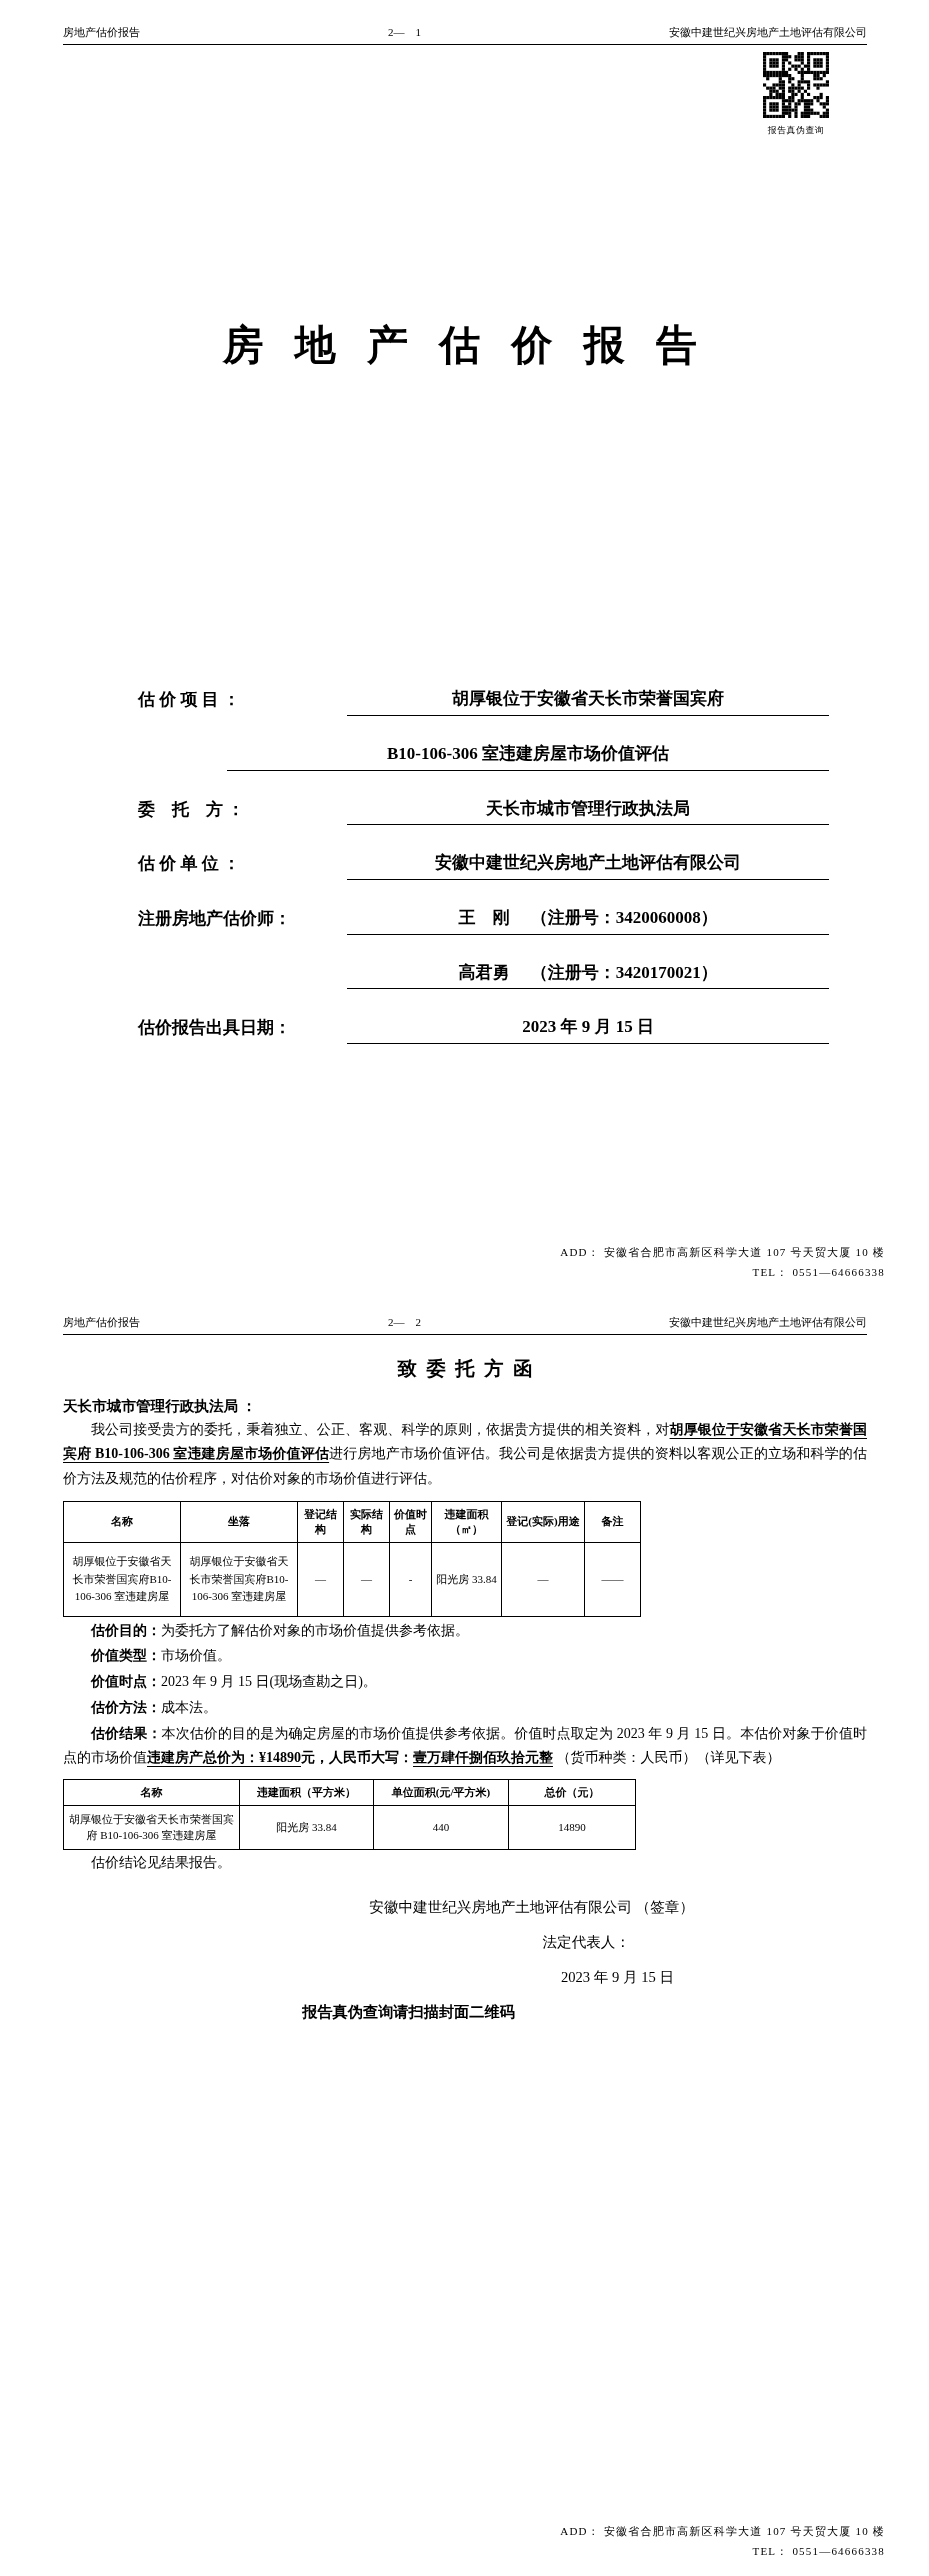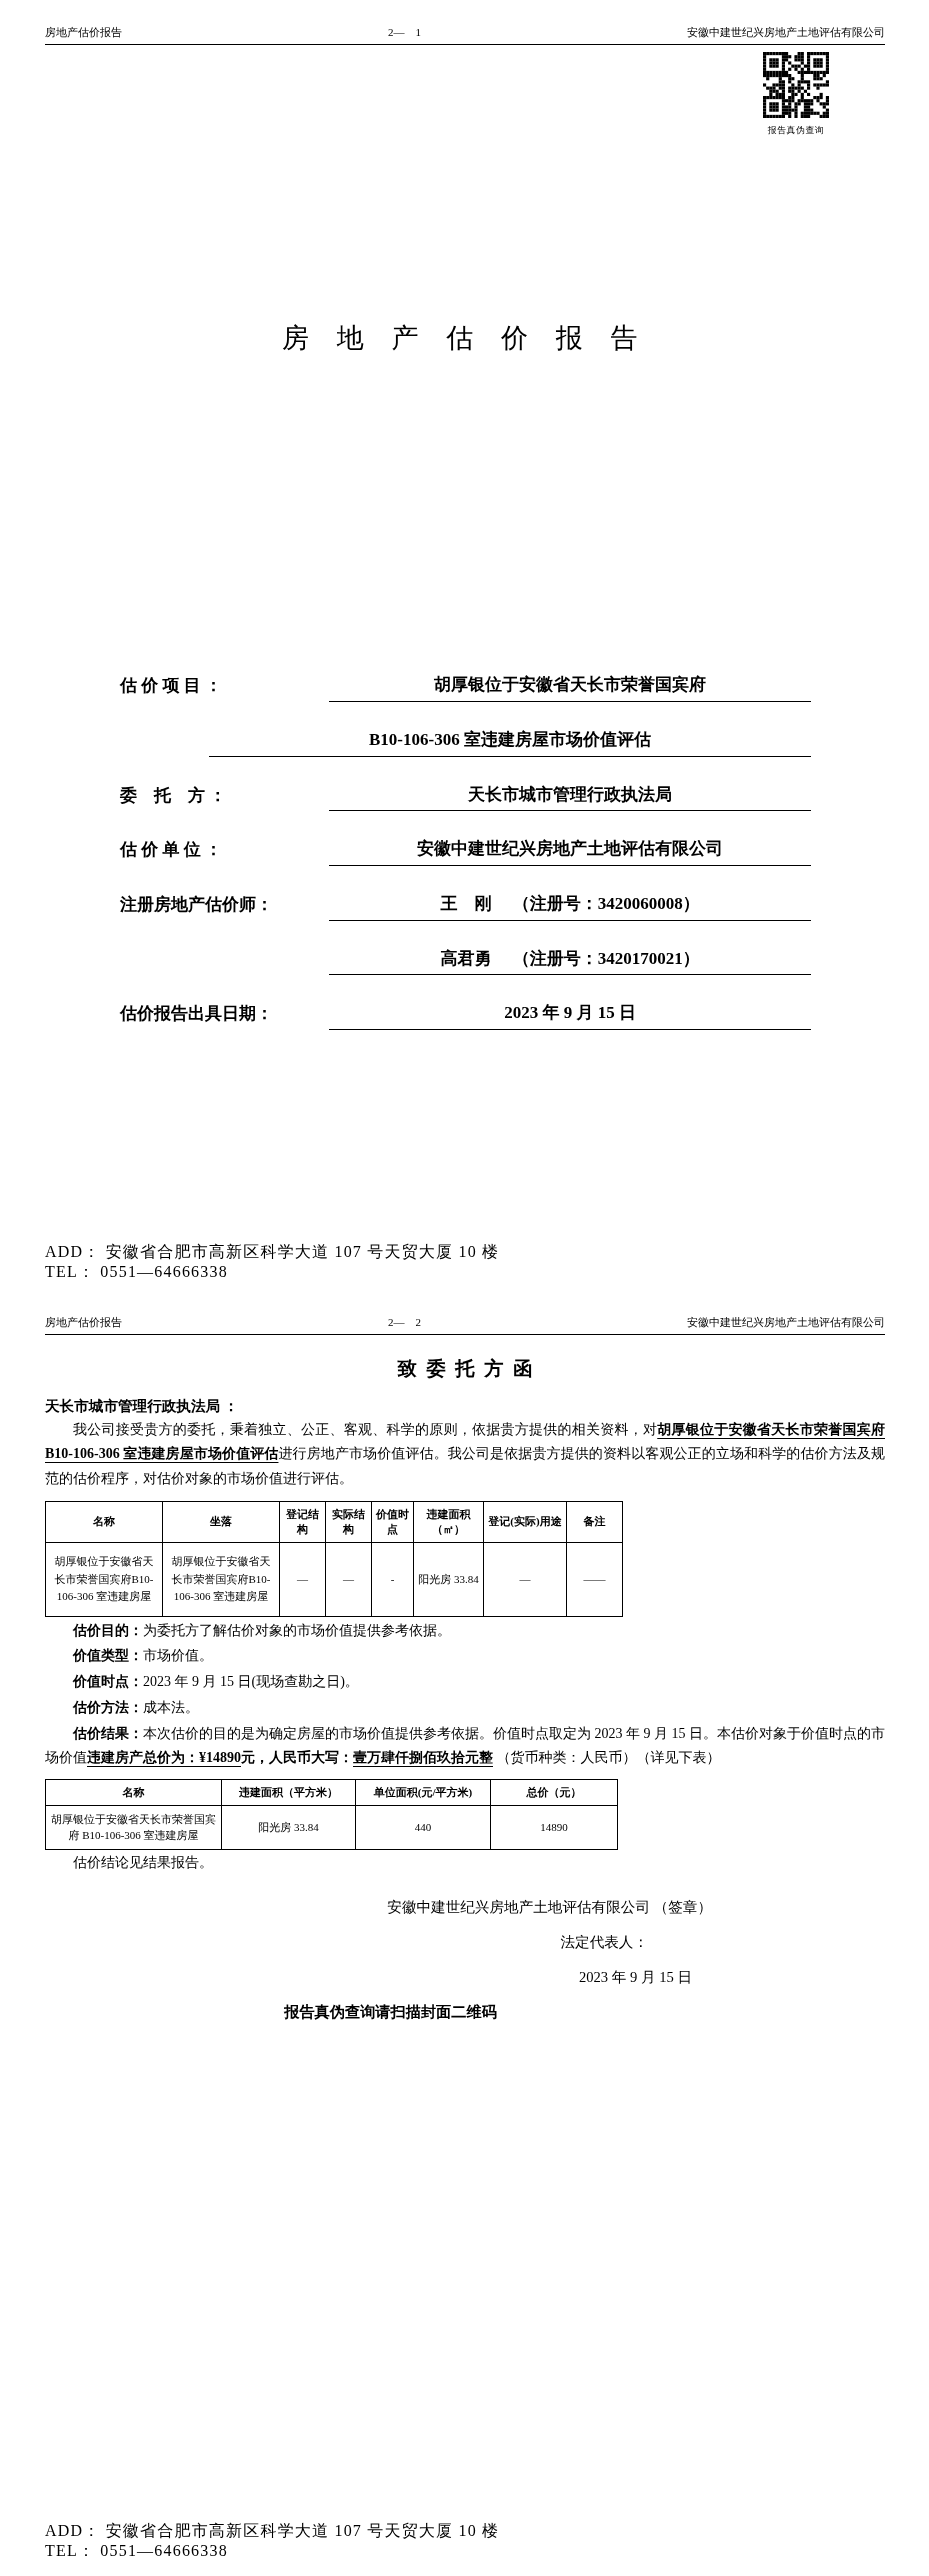--- a/index.html
+++ b/index.html
@@ -8,7 +8,7 @@
     width:930px; height:2576px; margin:0 auto; color:#000;
     font-family:"Liberation Serif","DejaVu Serif",serif;
   }
-  .page { position:relative; padding:0 45px; overflow:hidden; background:#fff; }
+  .page { position:relative; padding:0 63px; overflow:hidden; background:#fff; }
   .page-1 { height:1297px; padding-top:24.6px; }
   .page-2 { height:1279px; padding-top:17.6px; }
 

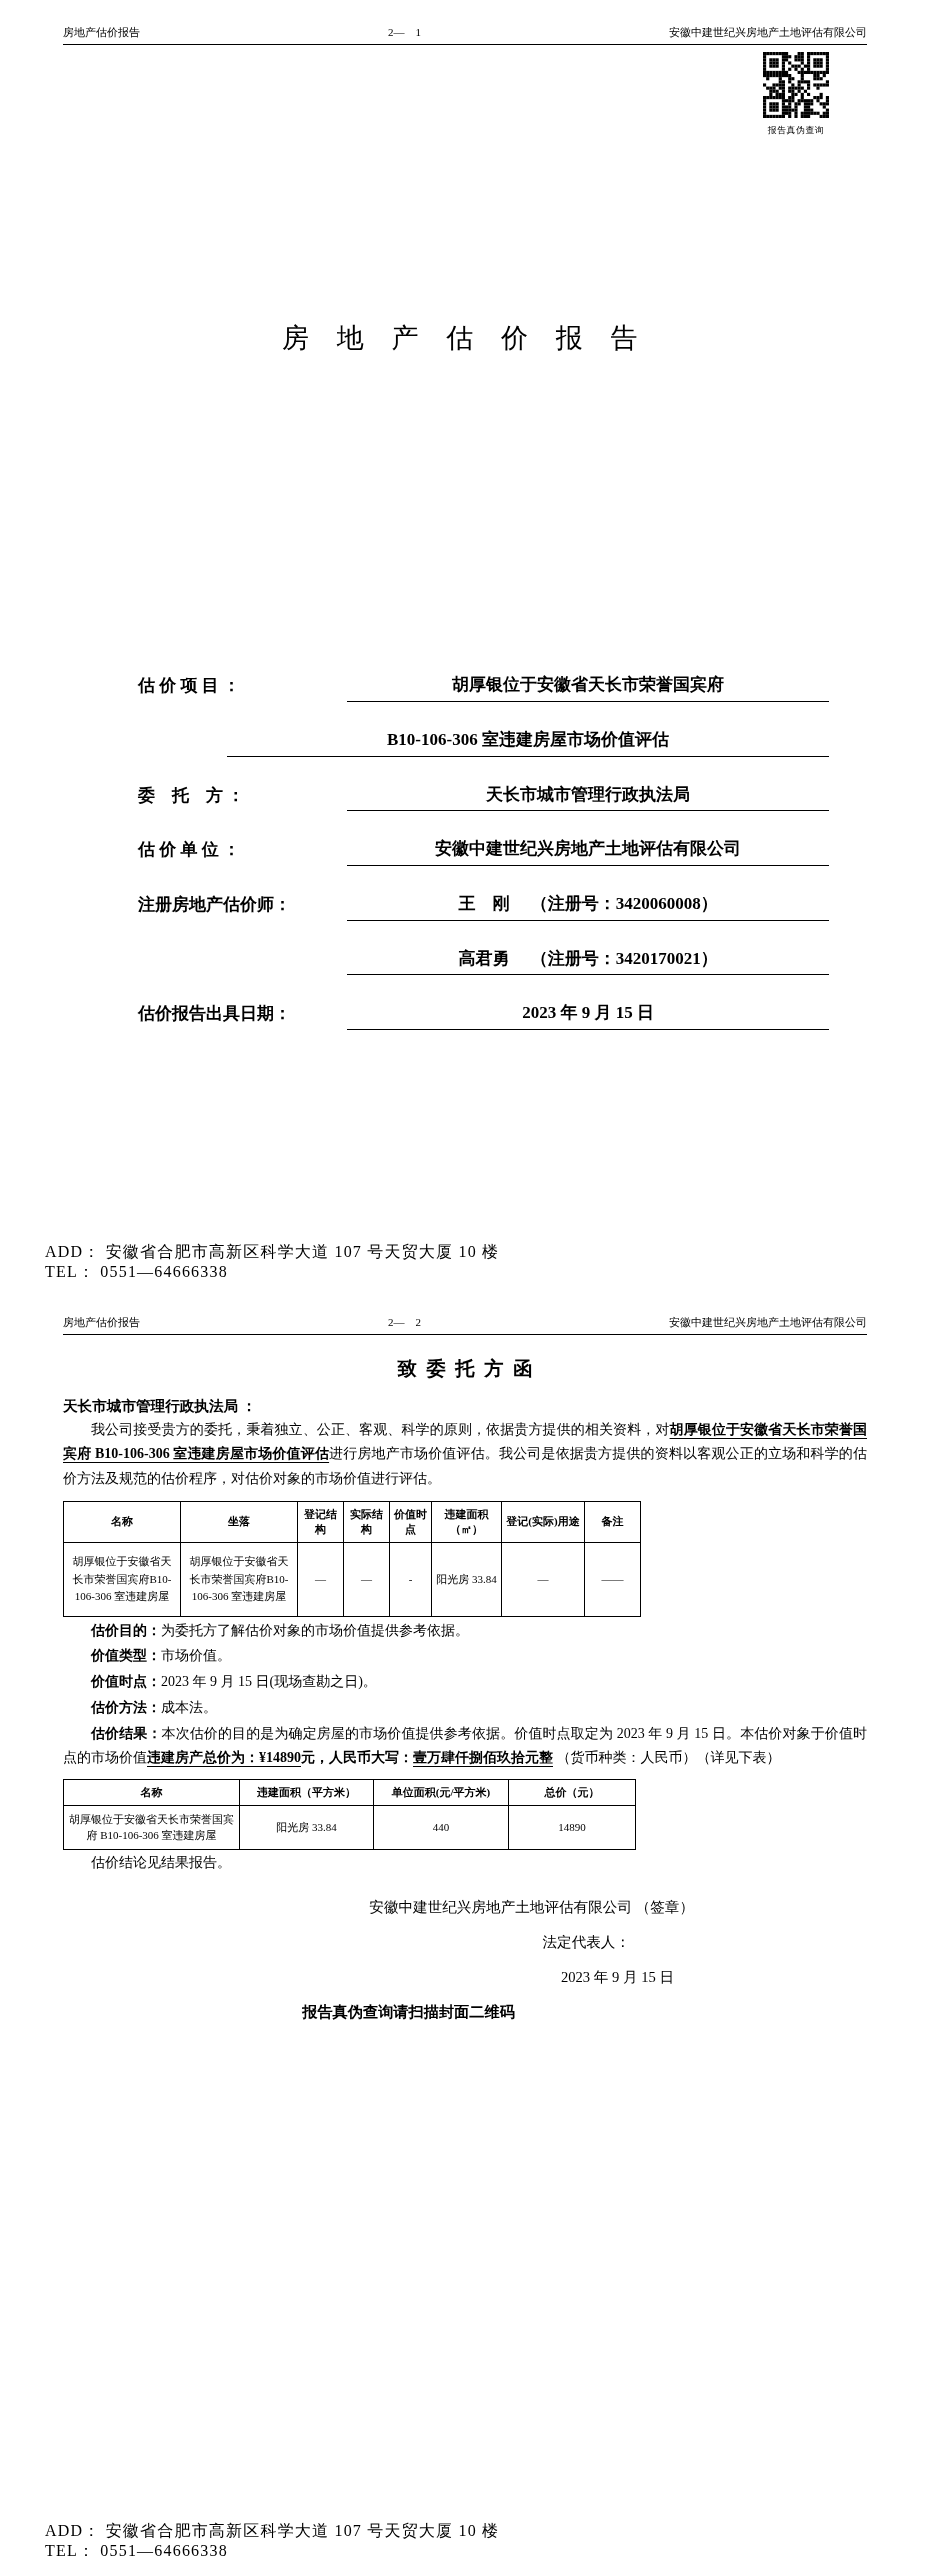--- a/index.html
+++ b/index.html
@@ -23,7 +23,7 @@
   .qr-cap { font-size:8.8px; margin-top:2.9px; letter-spacing:0.6px; }
 
   .cover-title {
-    margin-top:280px; text-align:center; font-size:27px; font-weight:normal;
+    margin-top:280px; text-align:center; font-size:41px; font-weight:bold;
     letter-spacing:10.5px; line-height:1; white-space:pre;
   }
   .report-no { margin-top:42px; text-align:center; font-size:16px; font-weight:bold; line-height:1.2; }

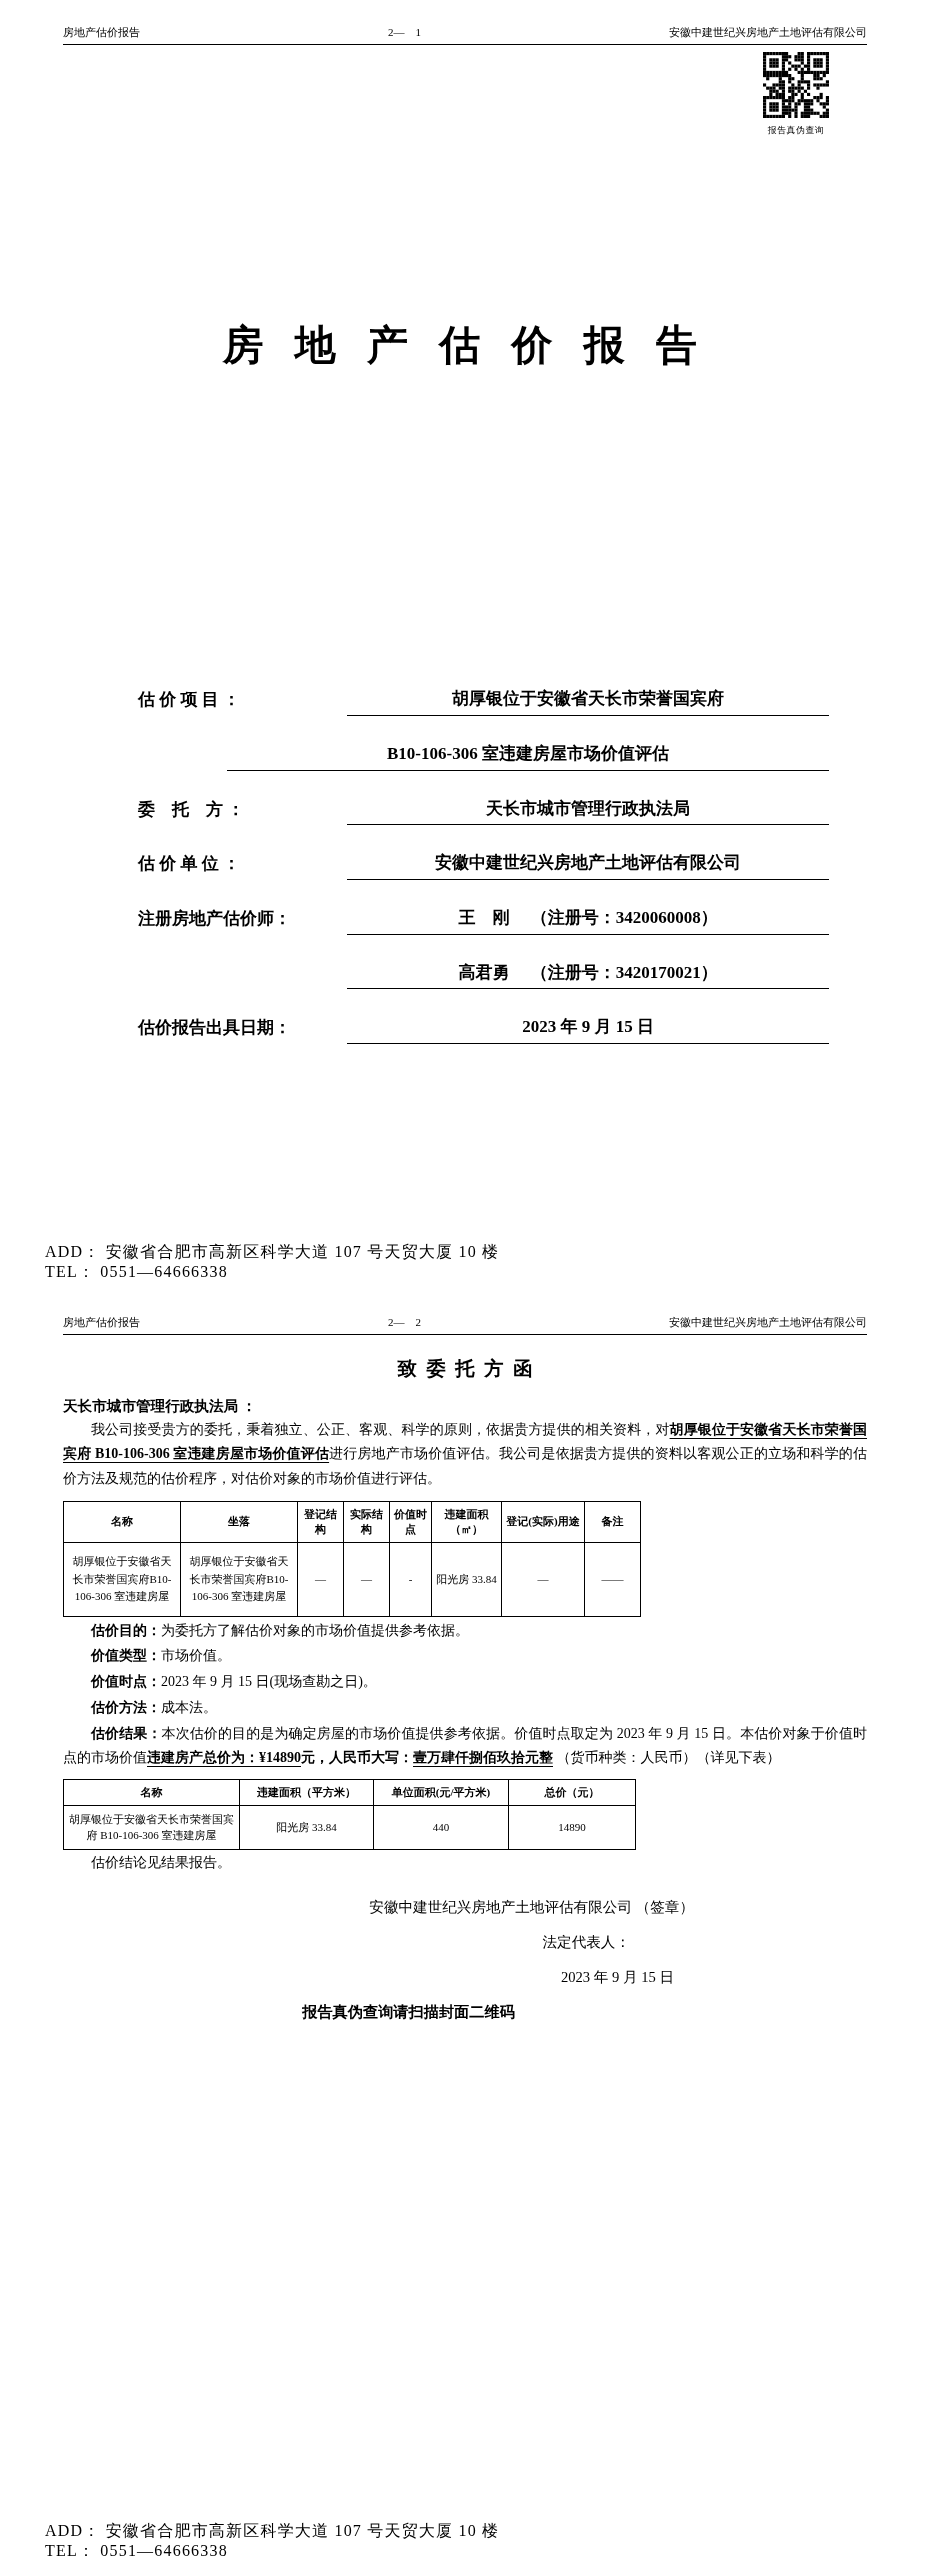--- a/index.html
+++ b/index.html
@@ -34,7 +34,7 @@
   .flabel.cont { width:82px; }
   .fvalue { flex:1; text-align:center; border-bottom:1.2px solid #000; padding-bottom:4.7px; }
 
-  .pg-footer { position:absolute; left:45px; right:45px; bottom:15.2px; font-size:16px; line-height:20px; letter-spacing:1.2px; }
+  .pg-footer { position:absolute; left:33px; right:45px; bottom:15.2px; font-size:11px; line-height:20px; letter-spacing:1.2px;text-align:right; }
 
   .pg2-title { margin-top:20px; text-align:center; font-size:19.3px; font-weight:bold; white-space:pre; }
   .addressee { margin-top:15.2px; font-size:14.6px; font-weight:bold; }

